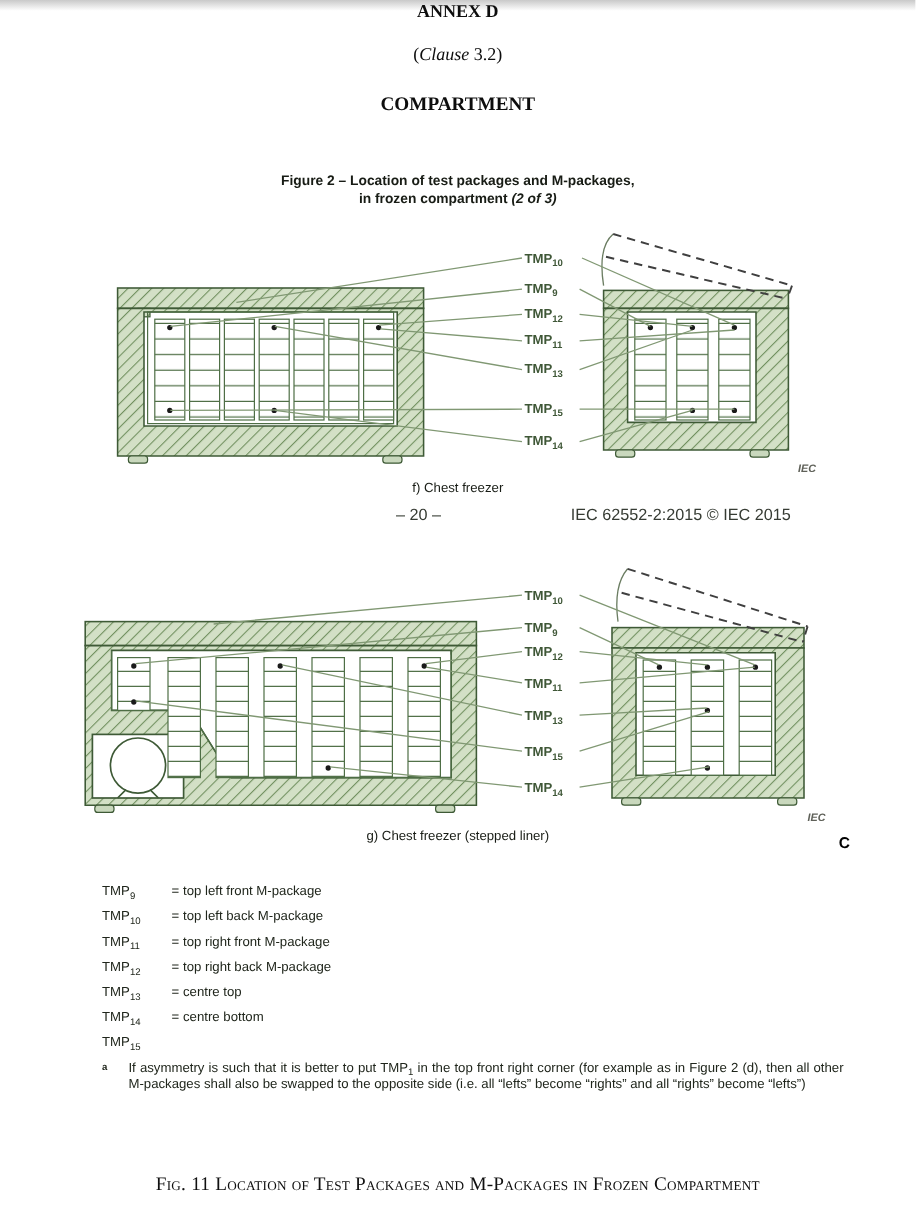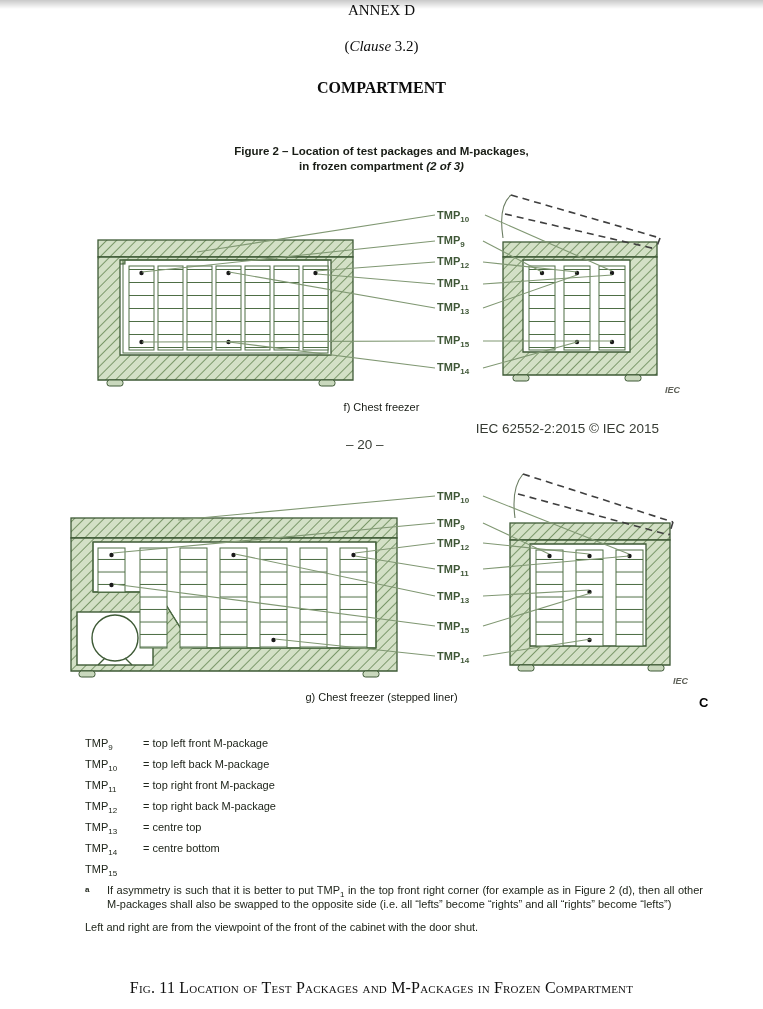--- a/index.html
+++ b/index.html
@@ -11,7 +11,7 @@
     background:linear-gradient(#c9c9c9,#ffffff);}
   .serif{font-family:"Liberation Serif",serif;}
   .center{width:763px;text-align:center;position:absolute;left:0;}
-  .annex{top:2px;font-size:15px;font-weight:normal;color:#0d0d0d;}
+  .annex{top:2px;font-size:15px;font-weight:bold;color:#0d0d0d;}
   .clause{top:38px;font-size:15px;color:#0d0d0d;}
   .main-title{top:74px;font-size:16px;font-weight:bold;line-height:27px;color:#0d0d0d;}
   .fig-title{top:144px;font-size:11.5px;font-weight:bold;line-height:15px;color:#181c15;}

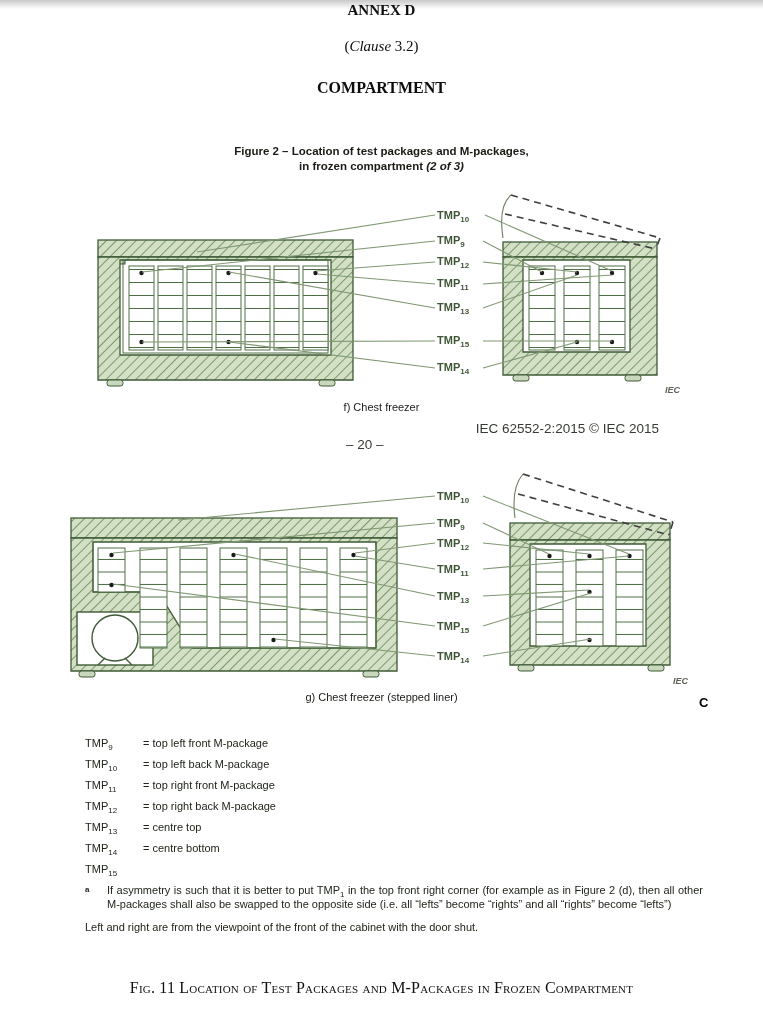--- a/index.html
+++ b/index.html
@@ -21,7 +21,7 @@
   .cap-f{top:401px;}
   .cap-g{top:691px;}
   .page-ref{position:absolute;top:421px;left:0;width:763px;font-size:13.5px;color:#363b33;}
-  .page-num{position:absolute;left:346px;top:0;margin-top:16px;}
+  .page-num{position:absolute;left:330px;top:0;}
   .doc-ref{position:absolute;right:104px;top:0;}
   .margin-letter{position:absolute;left:699px;top:695px;font-size:13px;font-weight:bold;color:#000;}
   .legend{position:absolute;left:85px;top:729px;width:618px;font-size:11px;line-height:13px;color:#20261c;}

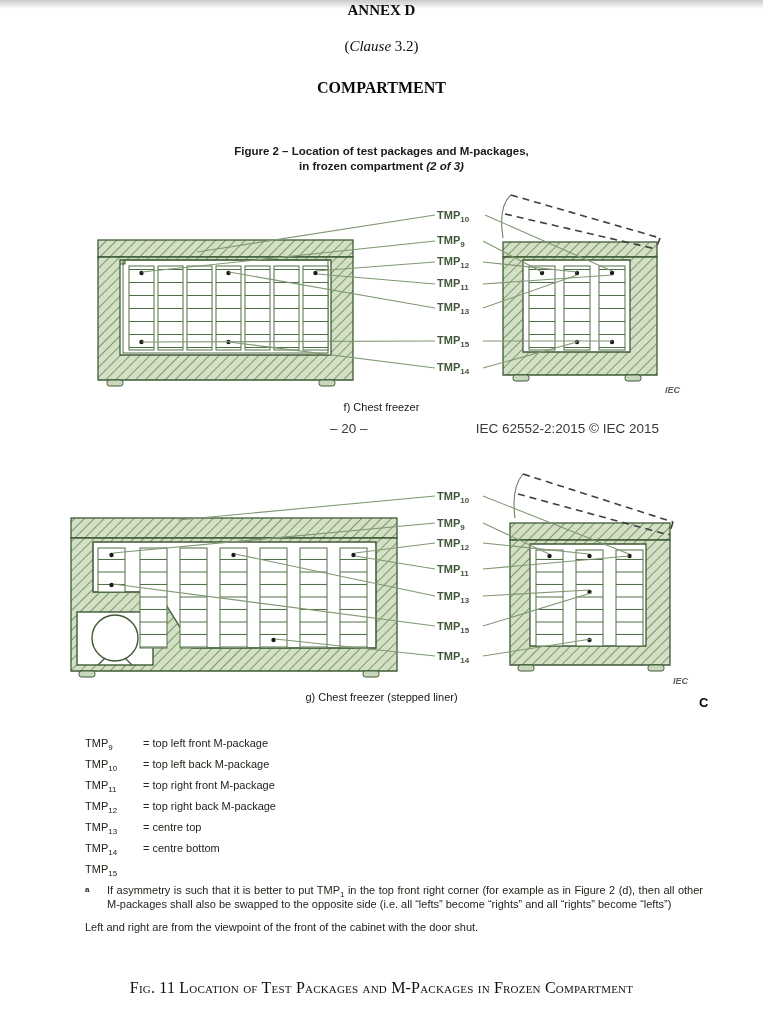--- a/index.html
+++ b/index.html
@@ -296,7 +296,6 @@
     <span class="ftext"><span>If asymmetry is such that it is better to put TMP</span><sub>1</sub><span> in the top front right corner (for example as in Figure 2 (d), then all other M-packages shall also be swapped to the opposite side (i.e. all “lefts” become “rights” and all “rights” become “lefts”)</span></span>
   </div>
 
-  <div class="viewpoint-note">Left and right are from the viewpoint of the front of the cabinet with the door shut.</div>
 </div>
 
 <div class="center serif fig11">Fig. 11 Location of Test Packages and M-Packages in Frozen Compartment</div>

